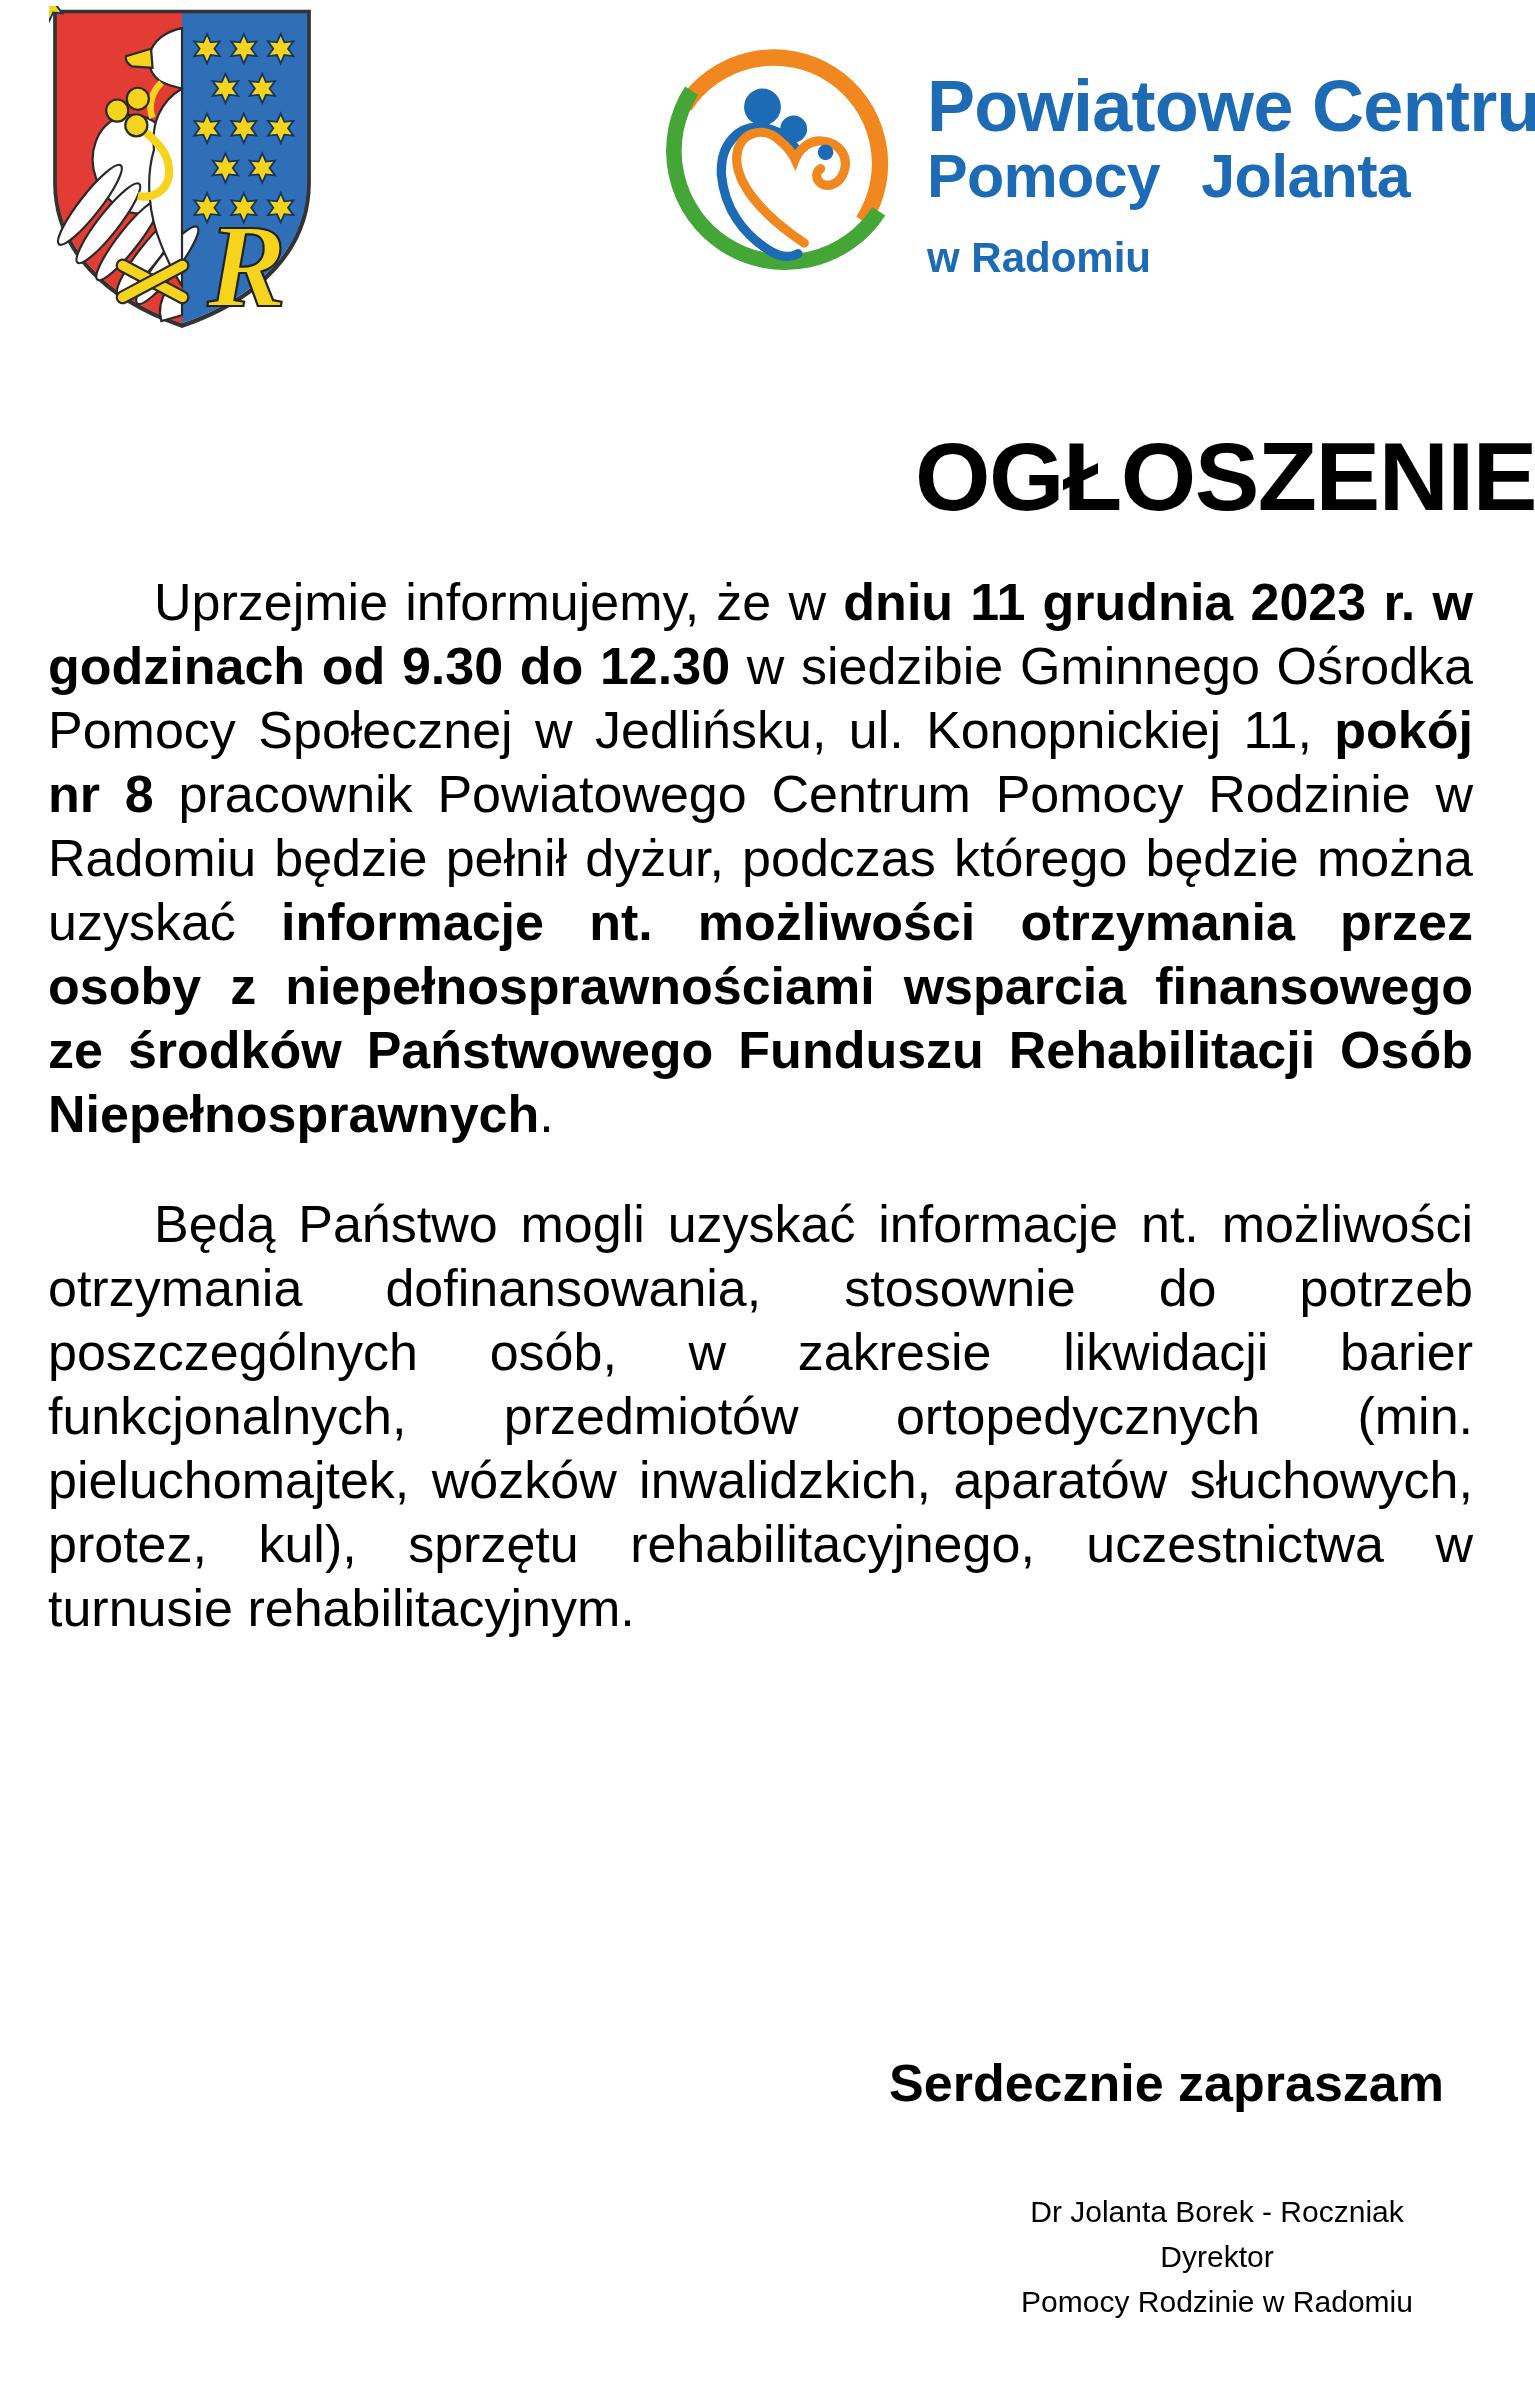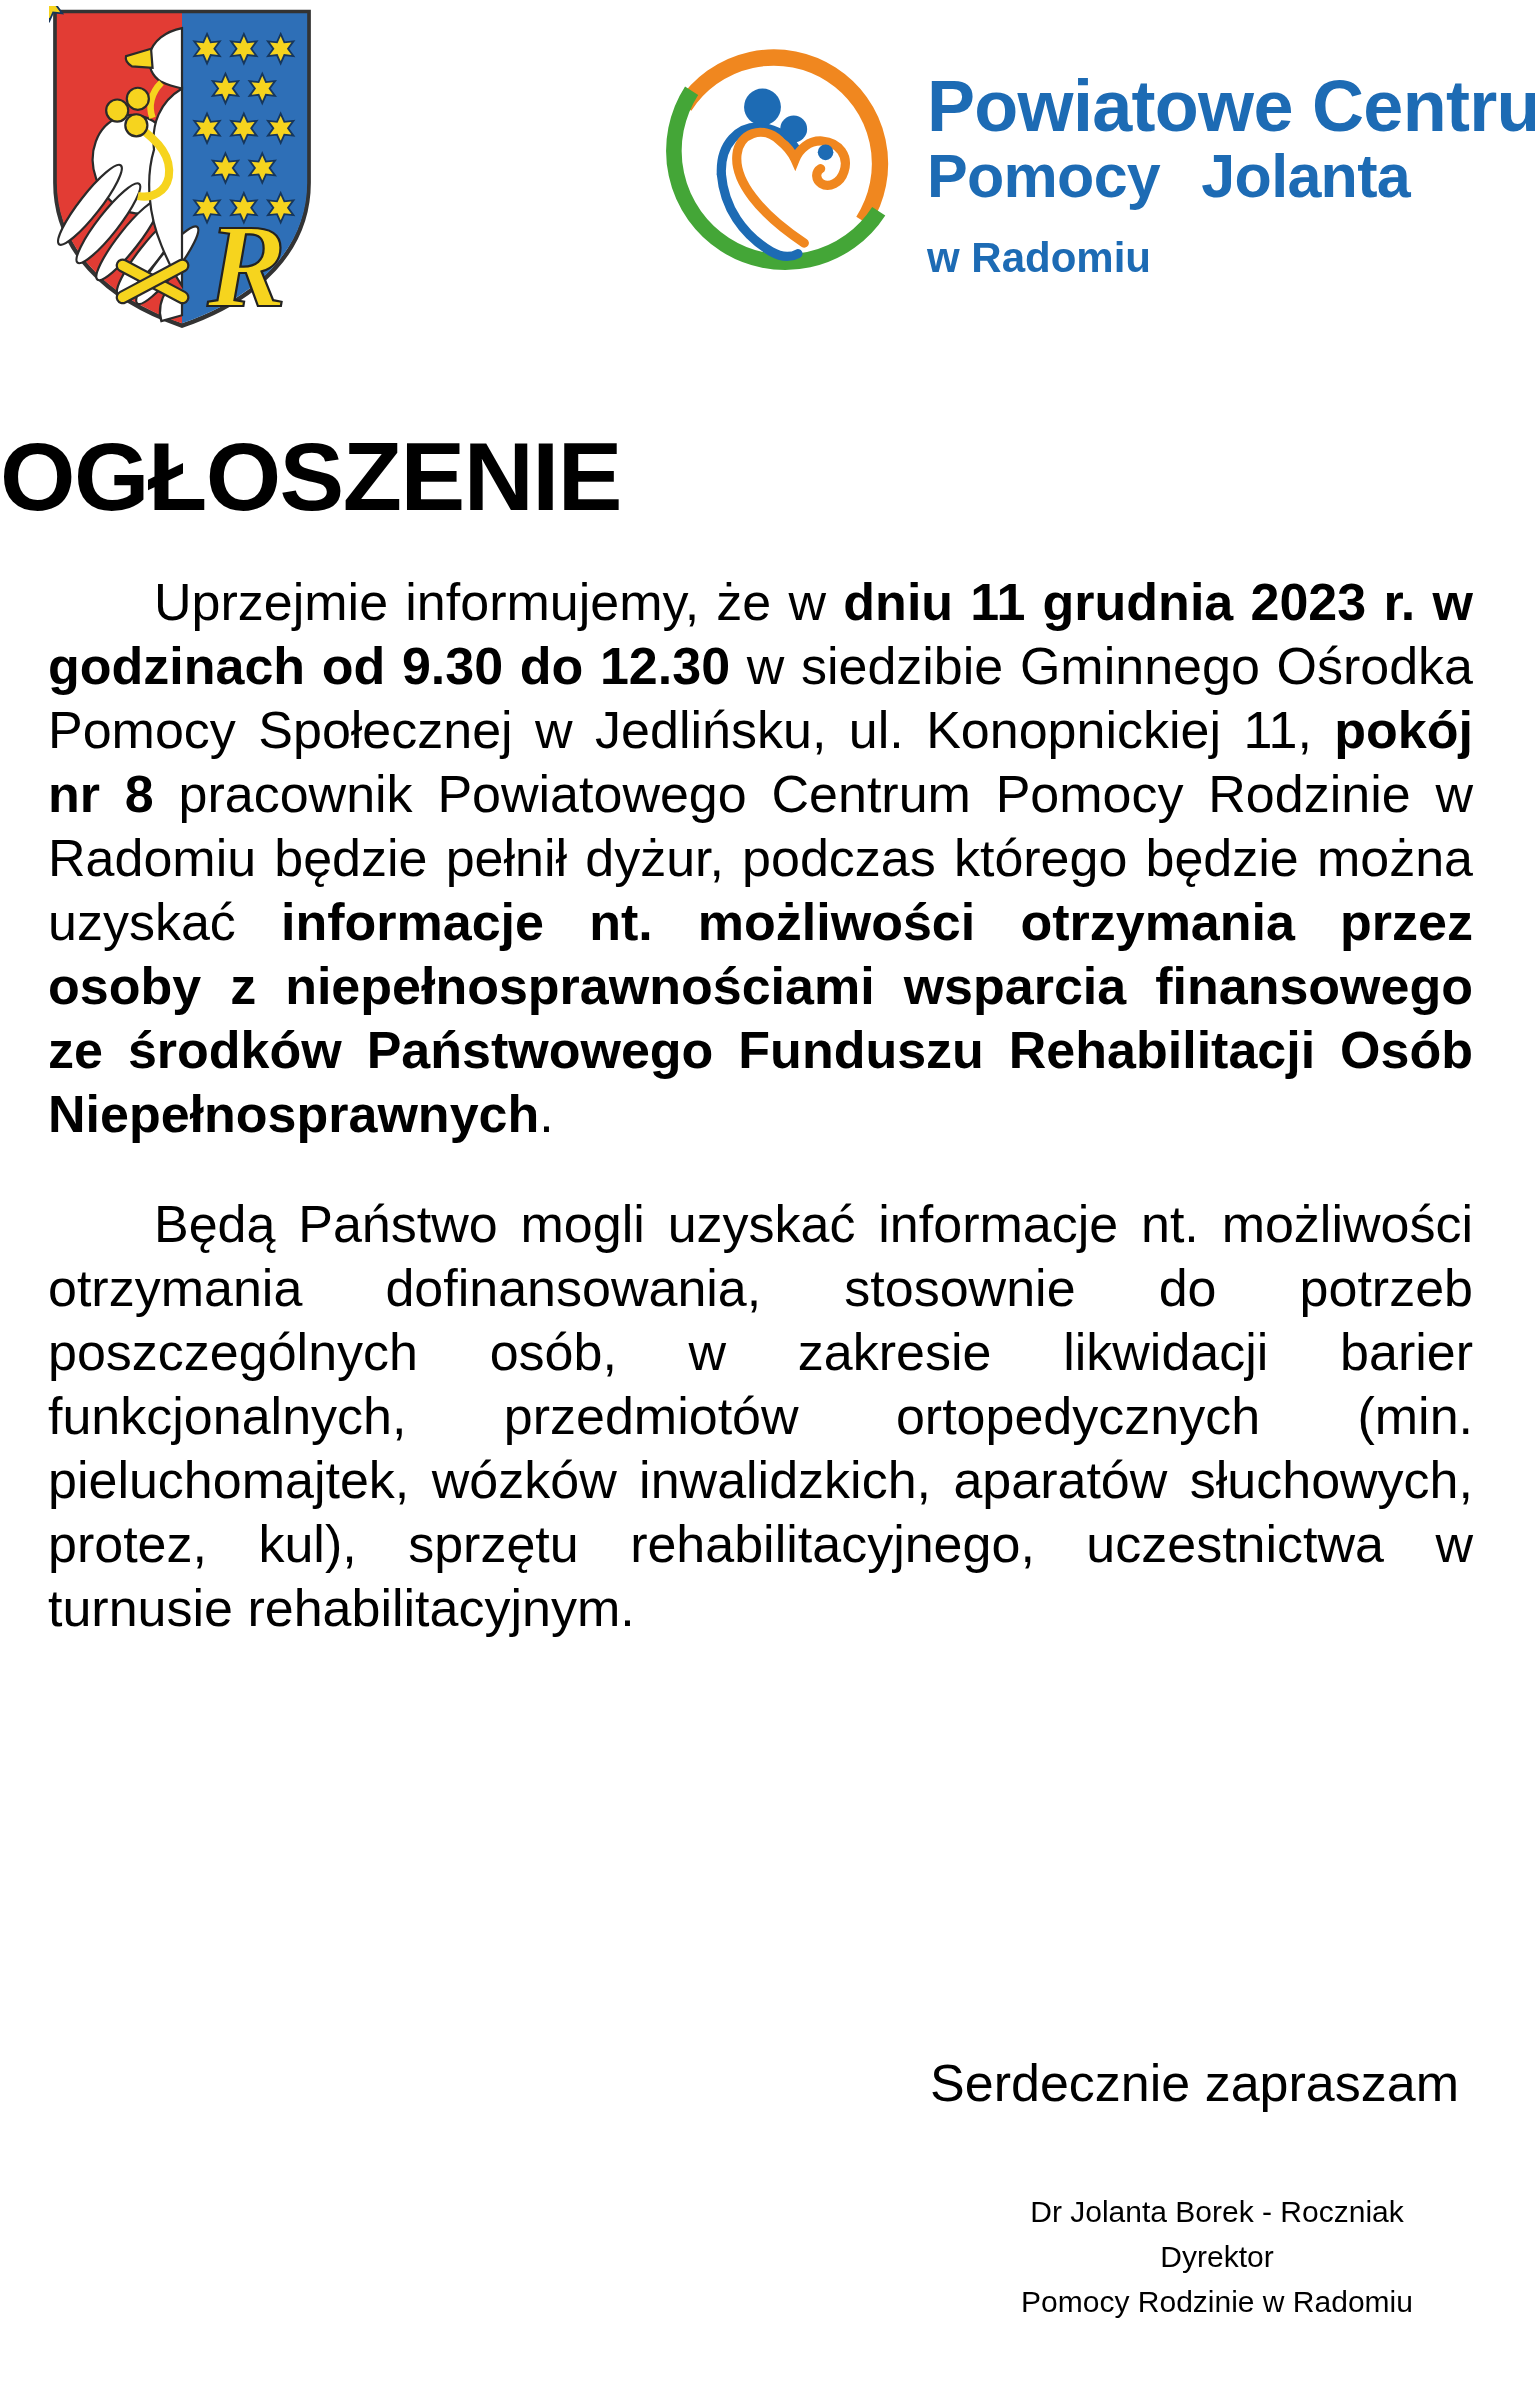--- a/index.html
+++ b/index.html
@@ -15,7 +15,7 @@
   .logo-line3 { font-size:42px; line-height:46px; margin-top:24px; }
   .title {
     position:absolute; left:0; top:421px; width:100%; margin:0;
-    text-align:left; font-size:97px; font-weight:bold; letter-spacing:-1.5px;
+    text-align:right; font-size:97px; font-weight:bold; letter-spacing:-1.5px;
   }
   .body-text {
     position:absolute; left:48px; top:570px; width:1425px;

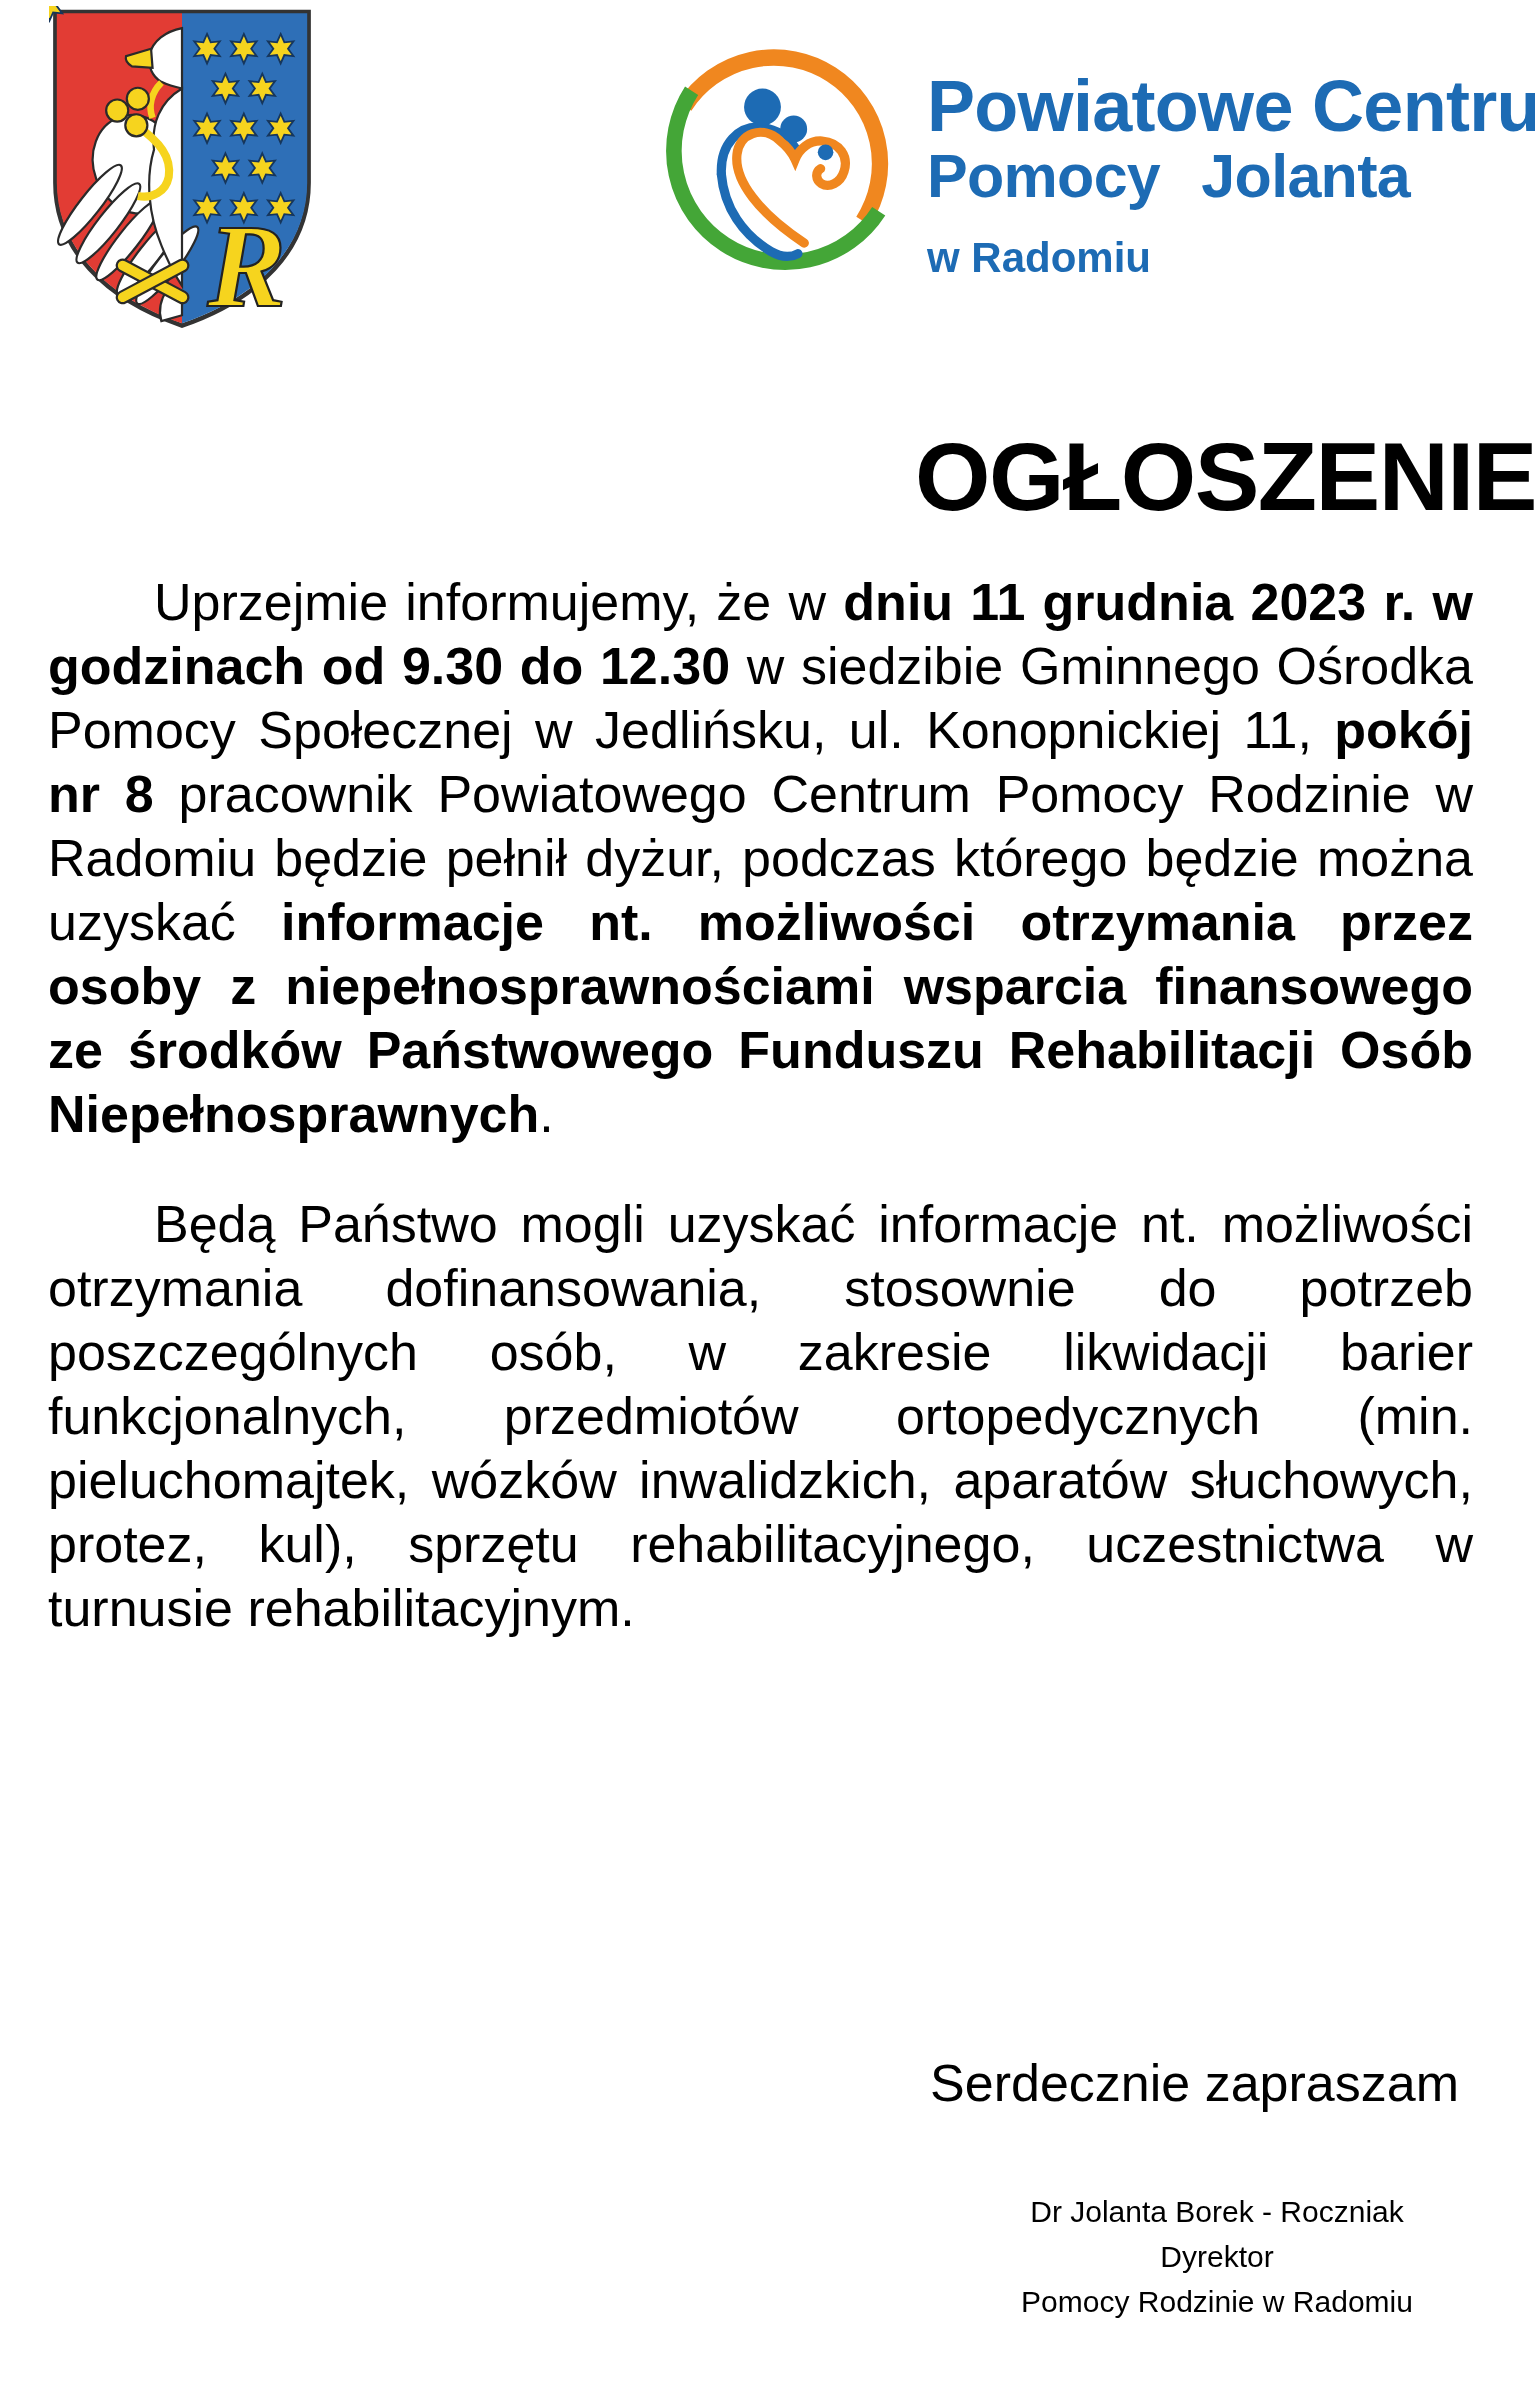--- a/index.html
+++ b/index.html
@@ -24,7 +24,7 @@
   .body-text p { margin:0; text-indent:106px; }
   .body-text p + p { margin-top:46px; }
   .b { font-weight:bold; }
-  .closing { position:absolute; right:77px; top:2054px; font-size:52px; line-height:59px; }
+  .closing { position:absolute; right:92px; top:2054px; font-size:52px; line-height:59px;font-weight:bold; }
   .signature {
     position:absolute; left:979px; top:2189px; width:476px;
     text-align:center; font-size:30px; line-height:45px;

